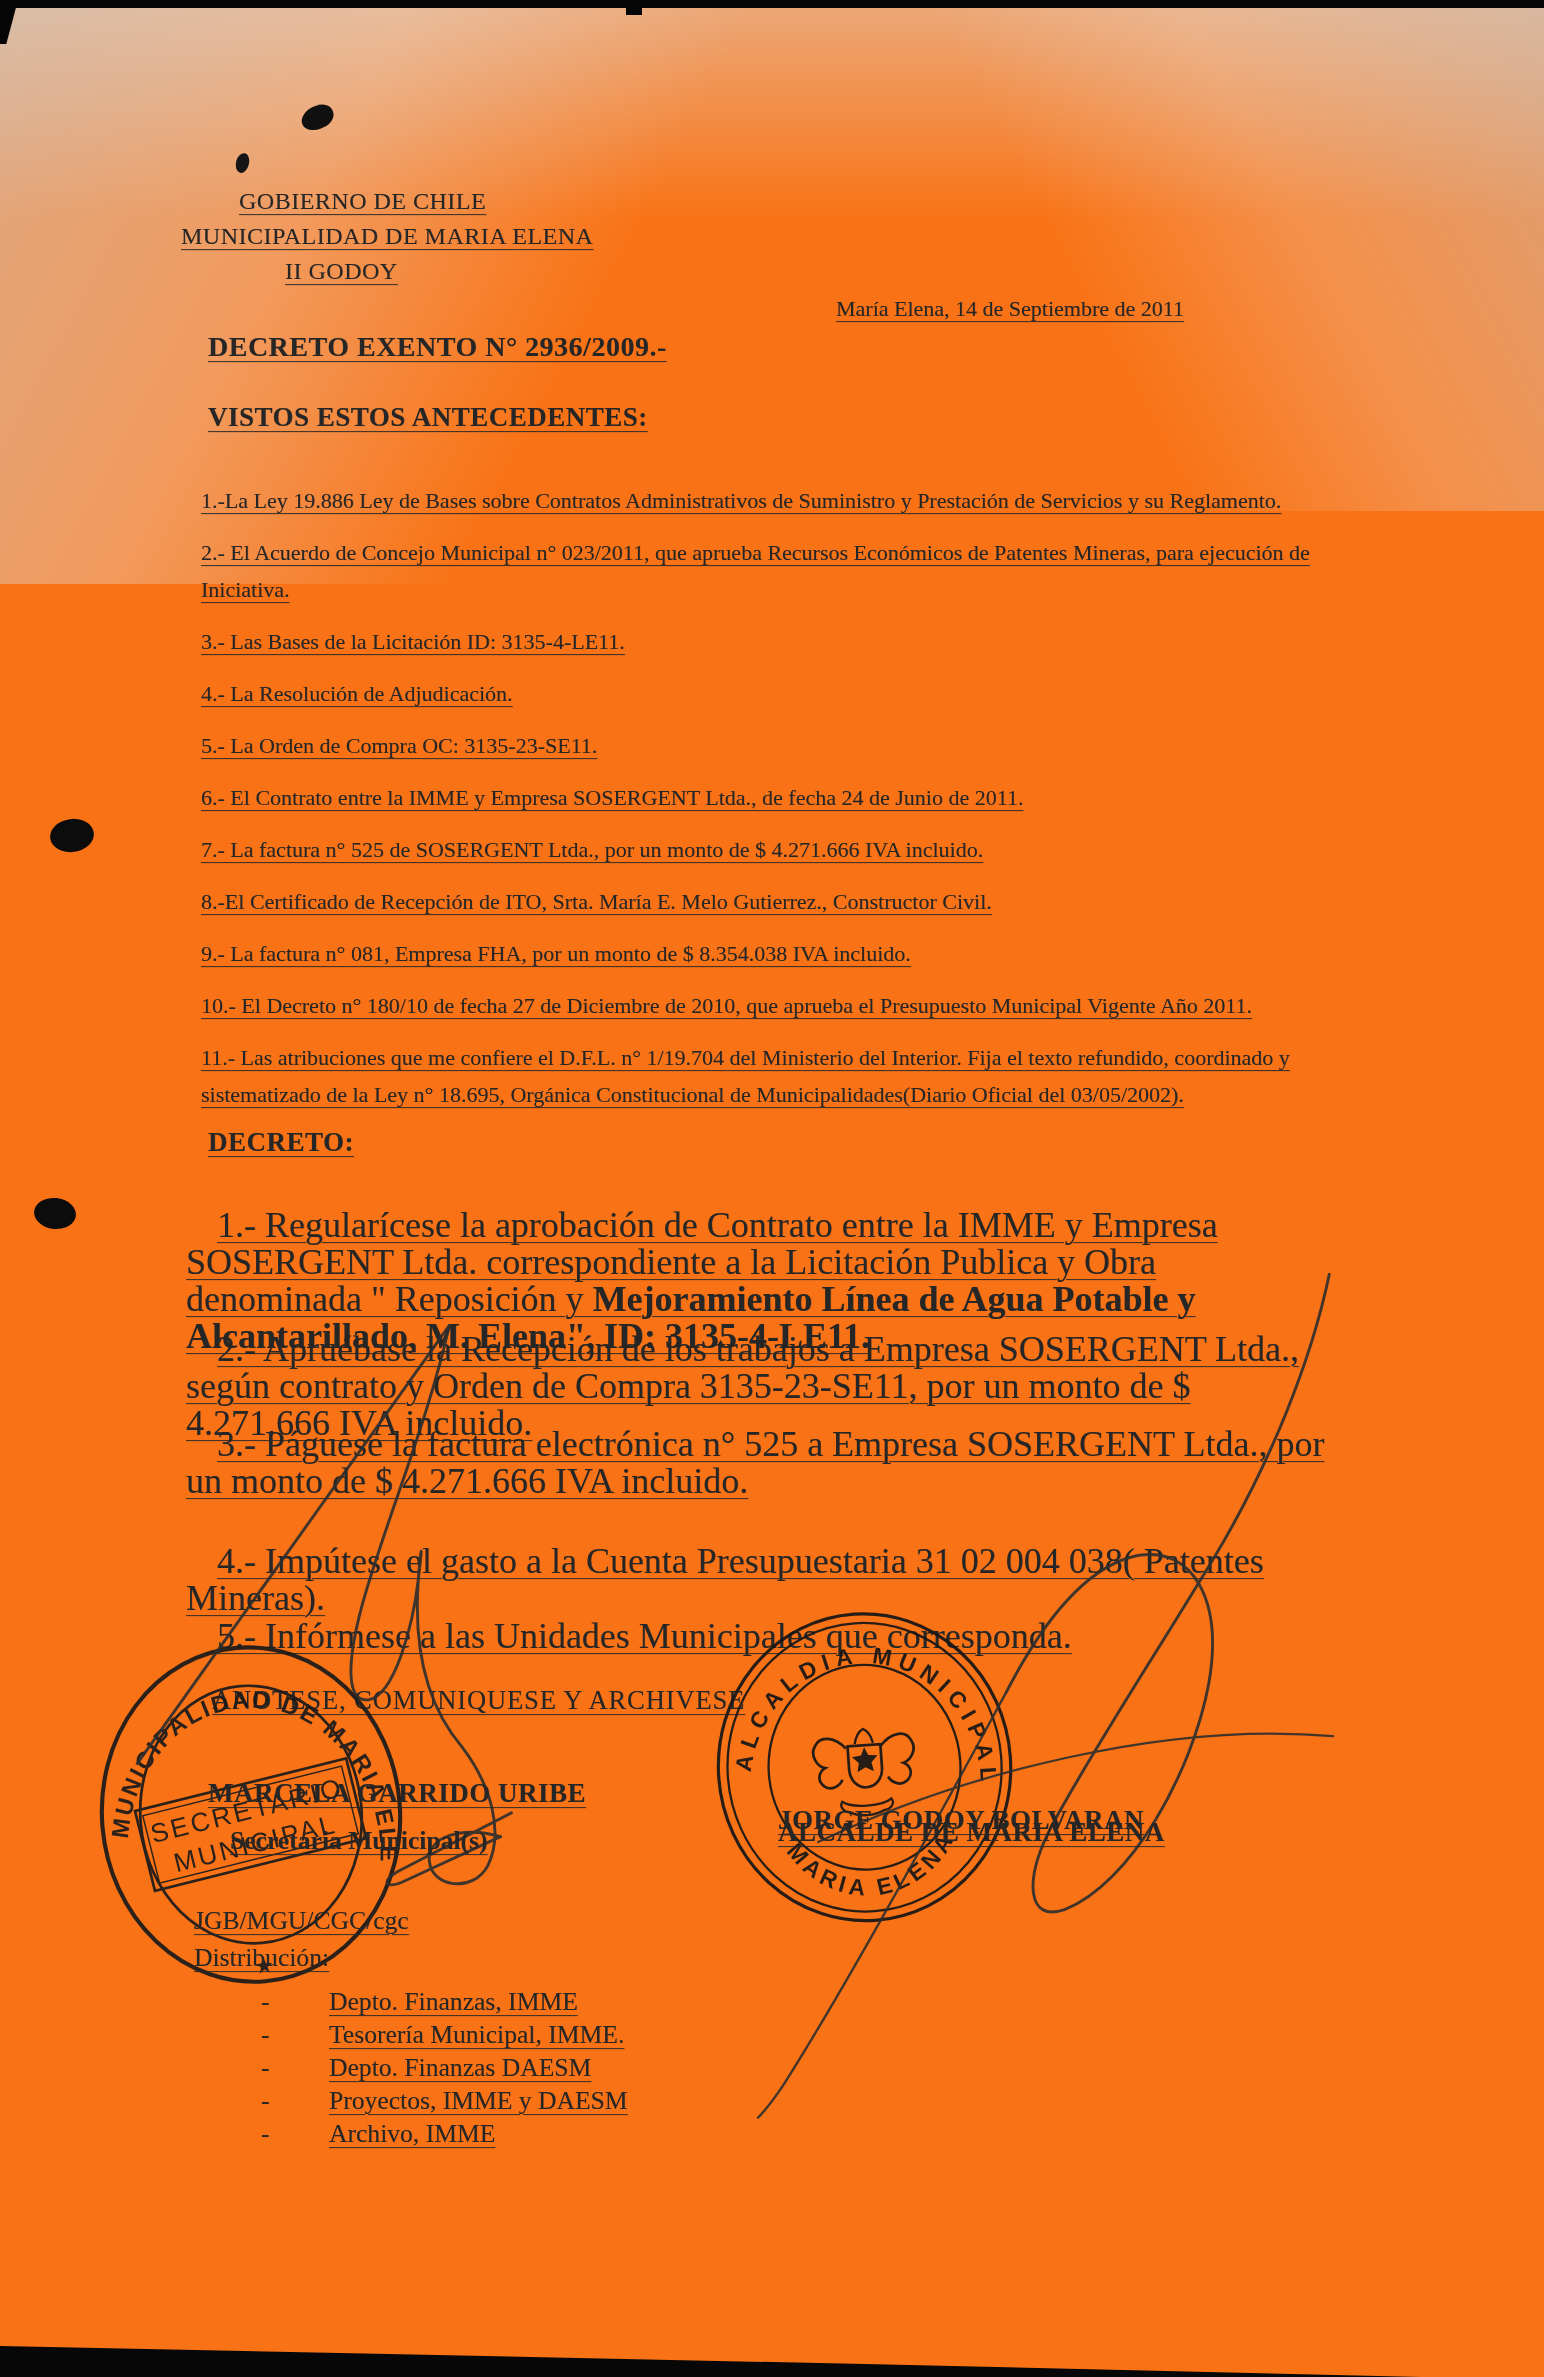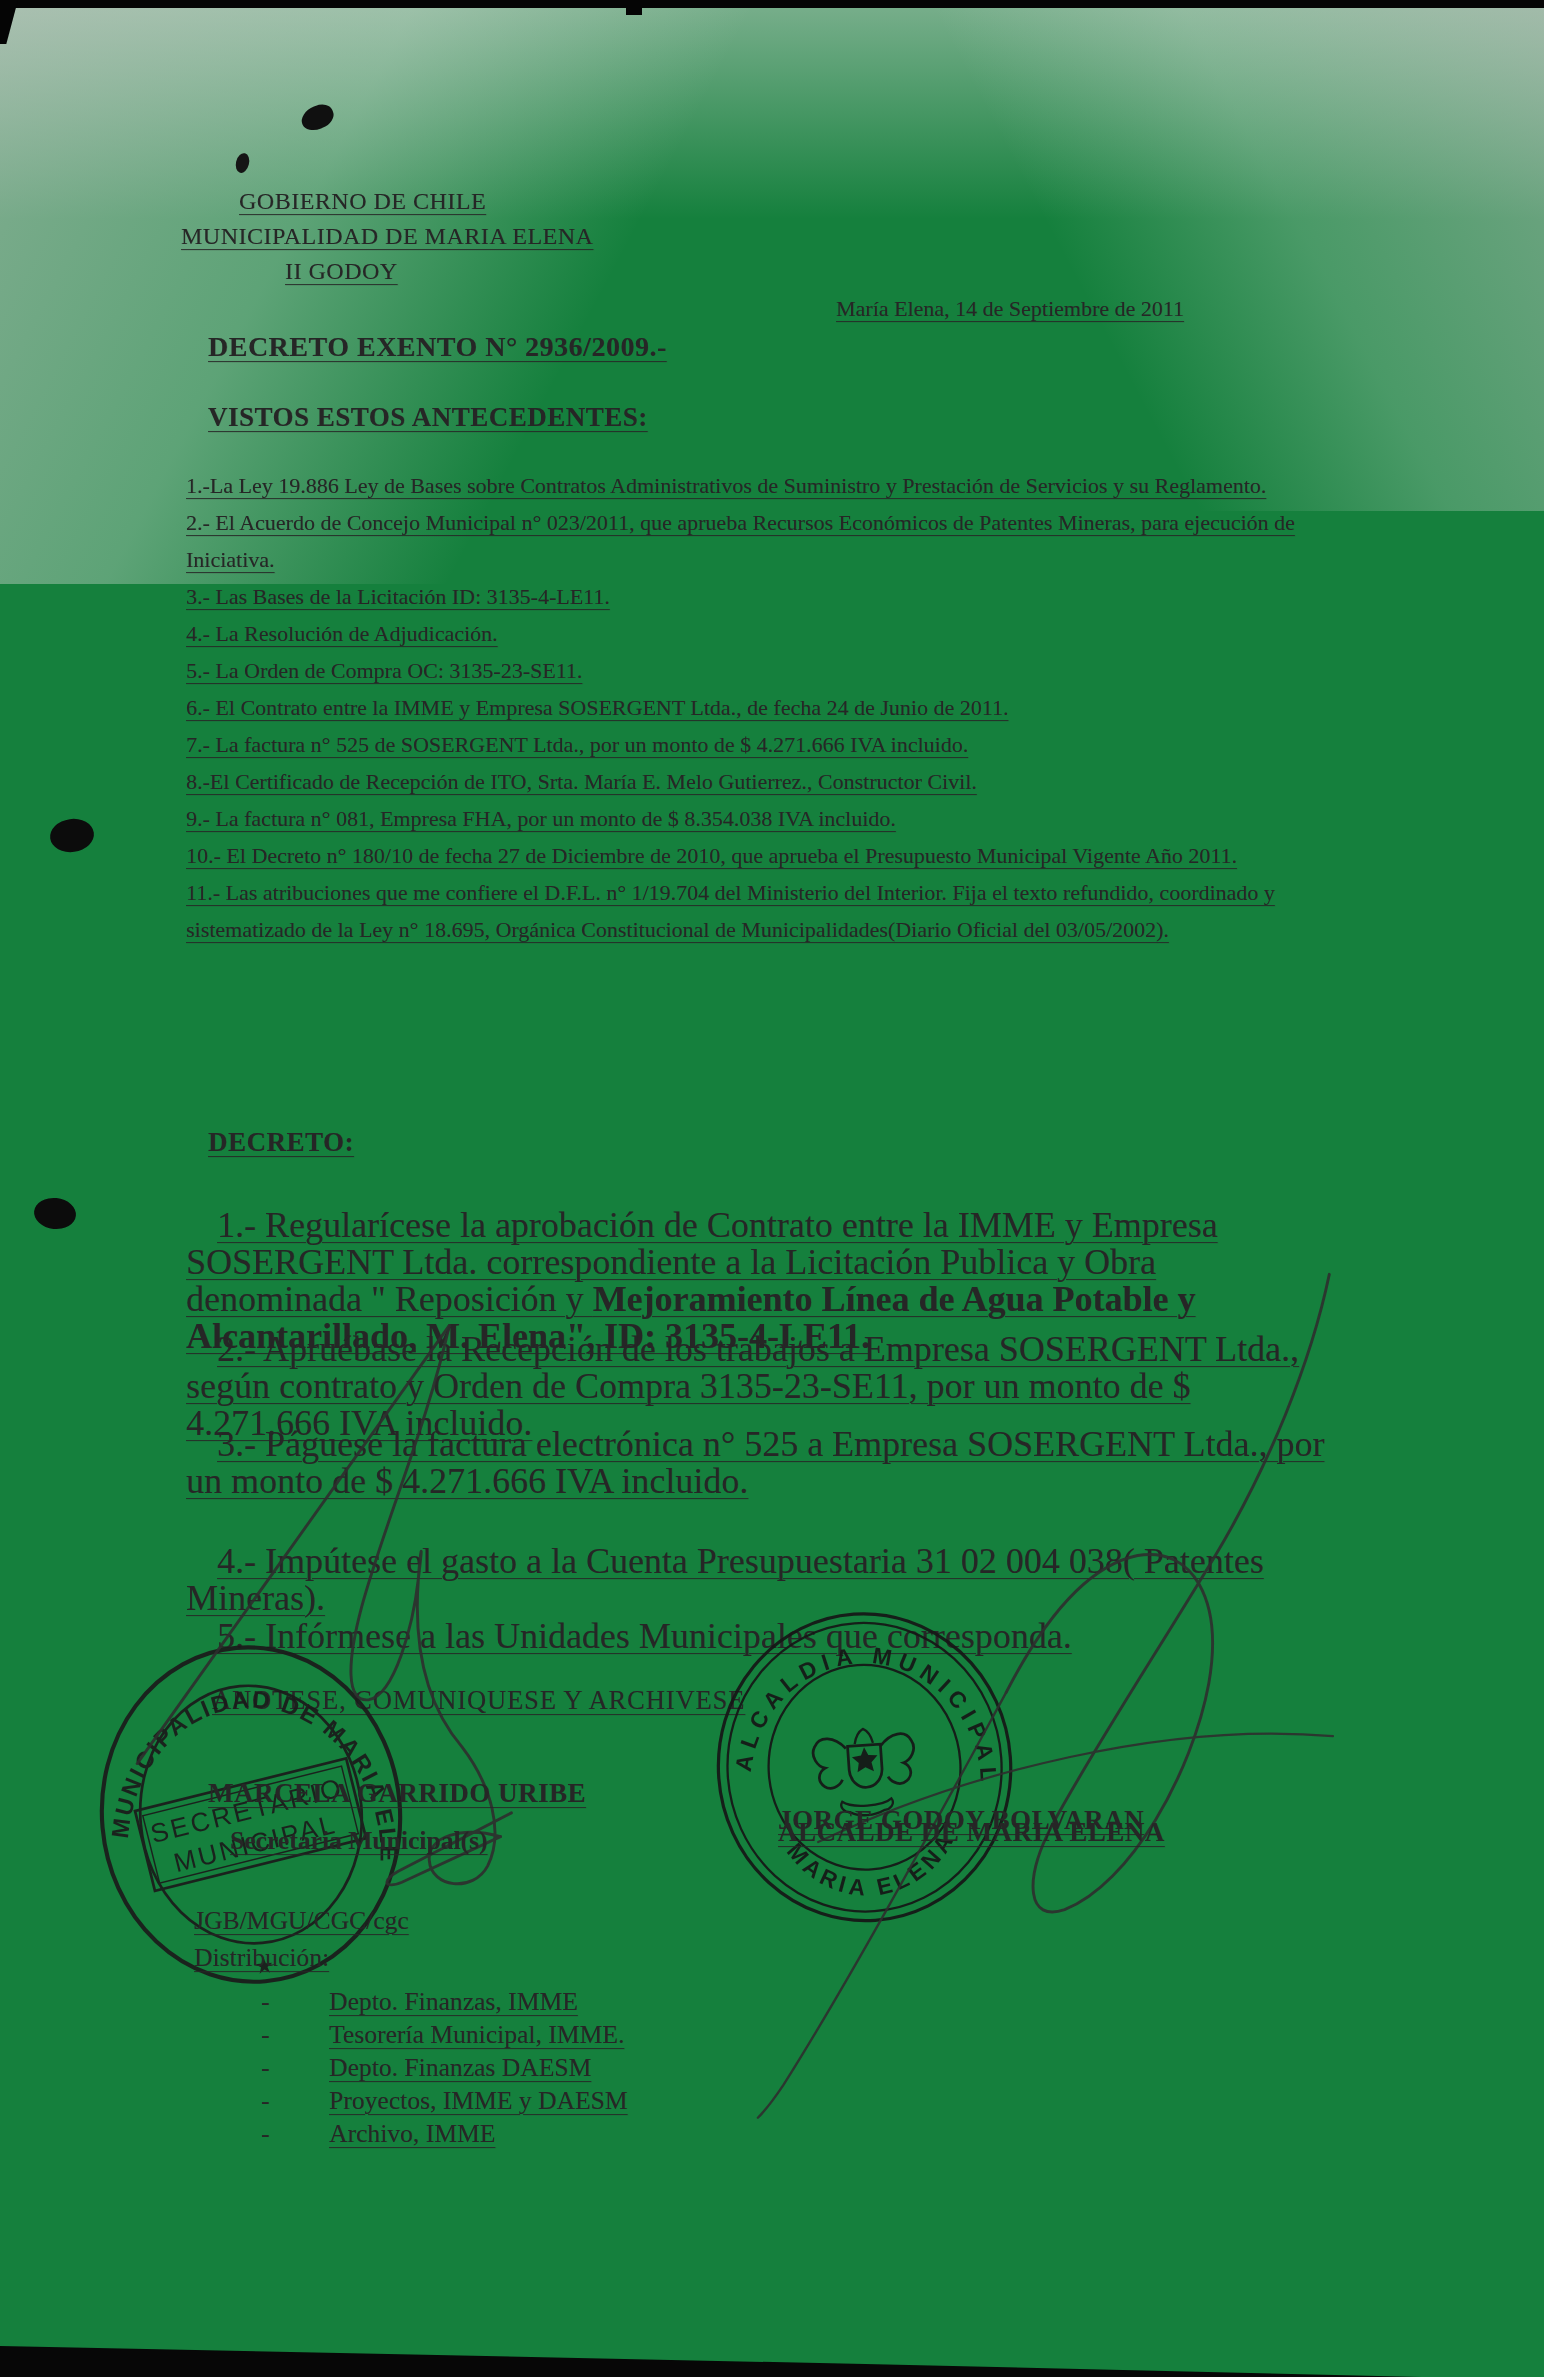--- a/index.html
+++ b/index.html
@@ -4,7 +4,7 @@
 <style>
   html,body{margin:0;padding:0;}
   body{width:1545px;height:2377px;background:#ffffff;font-family:"Liberation Serif",serif;}
-  .page{position:relative;width:1545px;height:2377px;background:#15803d;overflow:hidden;}
+  .page{position:relative;width:1545px;height:2377px;background:#f97316;overflow:hidden;}
   
   .shade-tl{position:absolute;left:0;top:0;width:913px;height:584px;
     background:linear-gradient(118deg,rgba(203,203,201,.6) 0%,rgba(228,228,226,.35) 34%,rgba(246,246,244,0) 62%);pointer-events:none;}

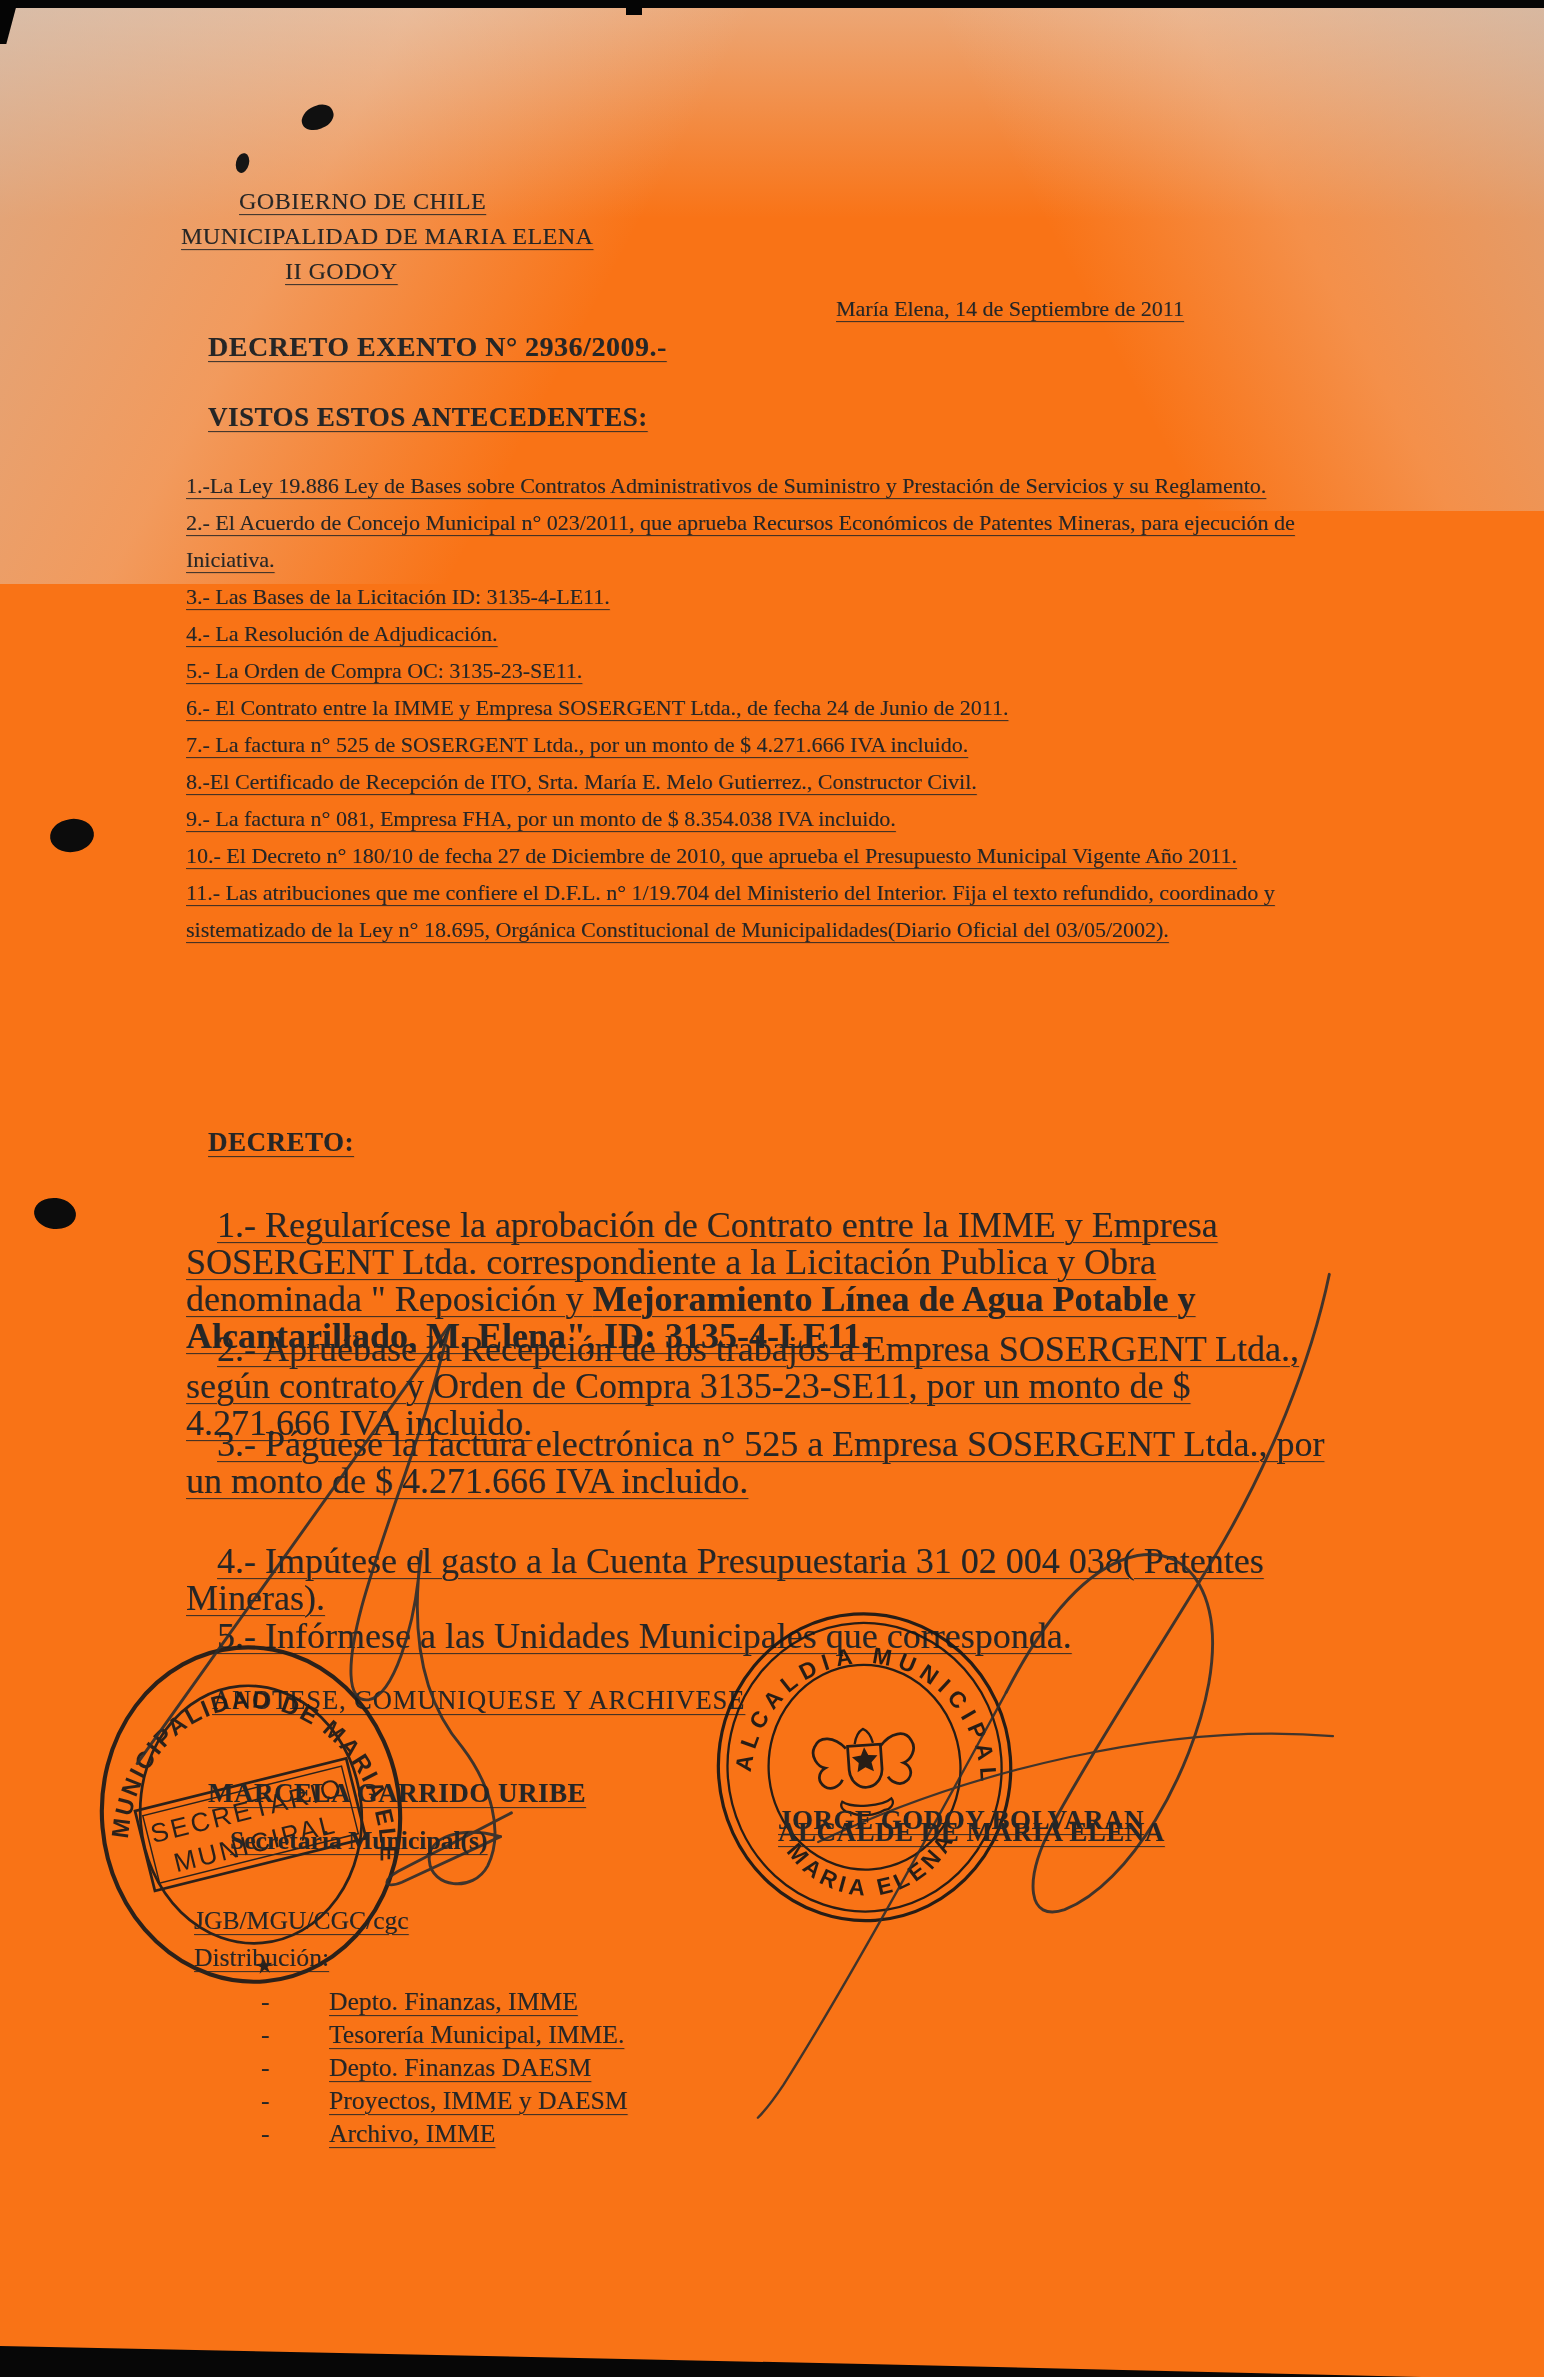--- a/index.html
+++ b/index.html
@@ -32,7 +32,7 @@
   .body-tx{font-size:22px;line-height:37px;}
   .bold{font-weight:bold;}
   .list{position:absolute;left:186px;width:1152px;}
-  .list .item{margin:0;}
+  .list .item{margin:15px;}
   .res-item{position:absolute;left:186px;width:1152px;font-size:36px;line-height:37px;text-indent:31px;}
   .sig-name{font-size:27px;font-weight:bold;letter-spacing:0.5px;z-index:7;}
   .dist-row{position:absolute;font-size:25.6px;z-index:7;}

